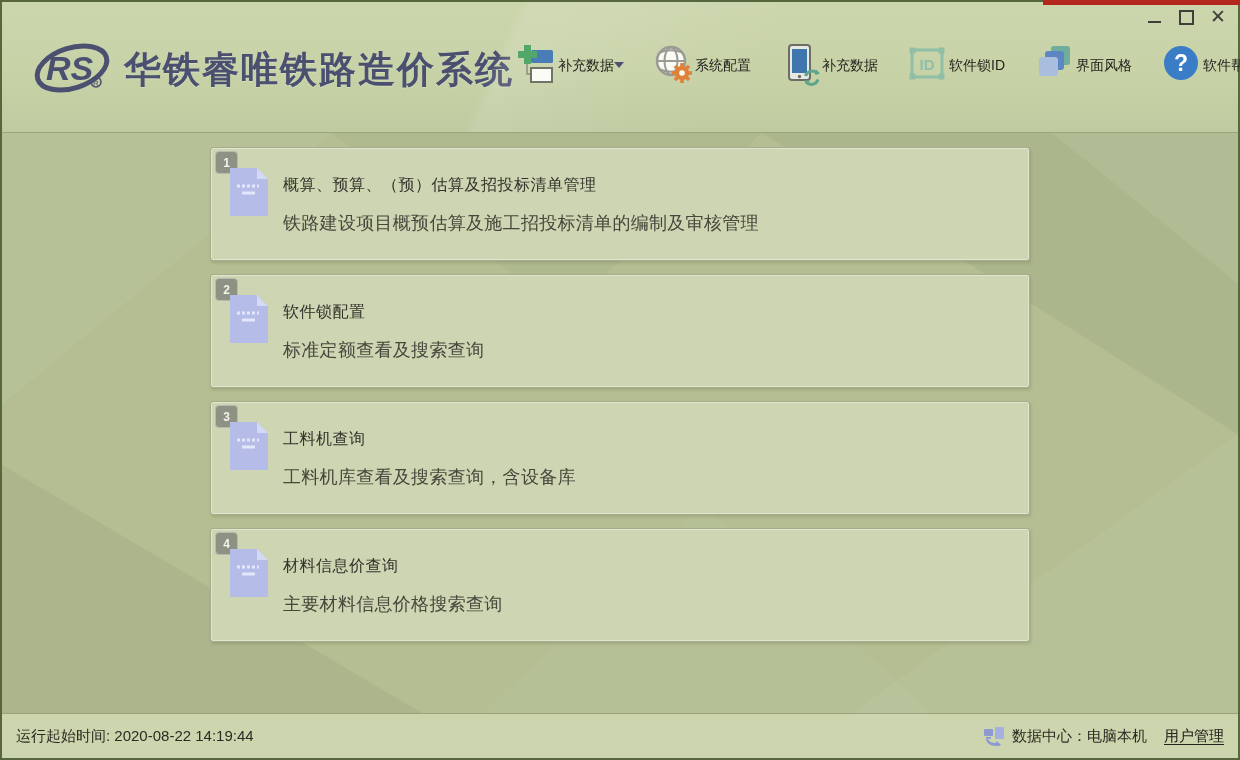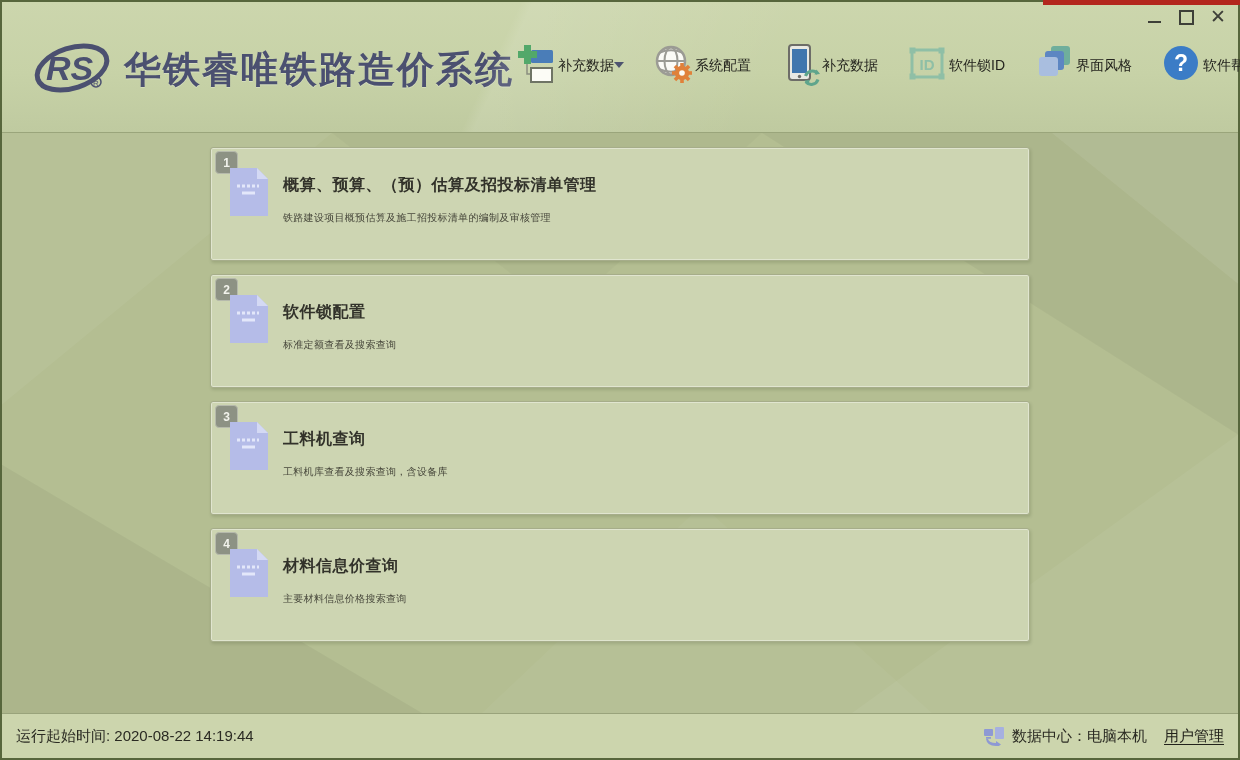--- a/index.html
+++ b/index.html
@@ -41,7 +41,7 @@
         border:1px solid #b6bAAc;color:#f2f3ec;font-size:12px;font-weight:bold;
         display:flex;align-items:center;justify-content:center;}
   .doc-icon{position:absolute;left:17px;top:18px;width:42px;height:52px;}
-  .card-title{font-size:16px;font-weight:bold;color:#32322a;letter-spacing:.5px;}
+  .card-title{font-size:16px;font-weight:normal;color:#32322a;letter-spacing:.5px;}
   .card-desc{margin-top:15px;font-size:10px;color:#47473b;letter-spacing:.3px;}
   
   .footer{flex:0 0 45px;height:45px;background:#ccd5ad;border-top:1px solid #99a37b;display:flex;

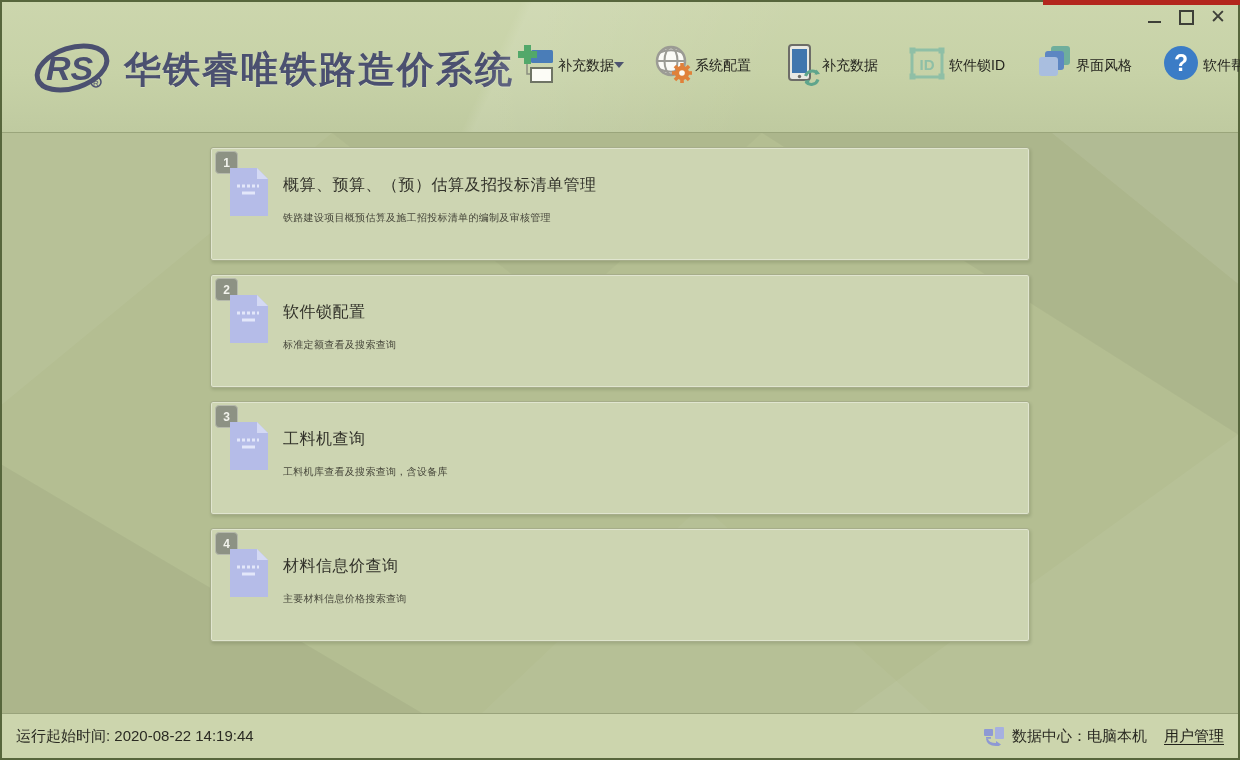--- a/index.html
+++ b/index.html
@@ -42,7 +42,7 @@
         display:flex;align-items:center;justify-content:center;}
   .doc-icon{position:absolute;left:17px;top:18px;width:42px;height:52px;}
   .card-title{font-size:16px;font-weight:normal;color:#32322a;letter-spacing:.5px;}
-  .card-desc{margin-top:15px;font-size:10px;color:#47473b;letter-spacing:.3px;}
+  .card-desc{margin-top:15px;font-size:18px;color:#47473b;letter-spacing:.3px;}
   
   .footer{flex:0 0 45px;height:45px;background:#ccd5ad;border-top:1px solid #99a37b;display:flex;
           align-items:center;padding:3px 14px;box-sizing:border-box;font-size:15px;color:#2b2b23;}

